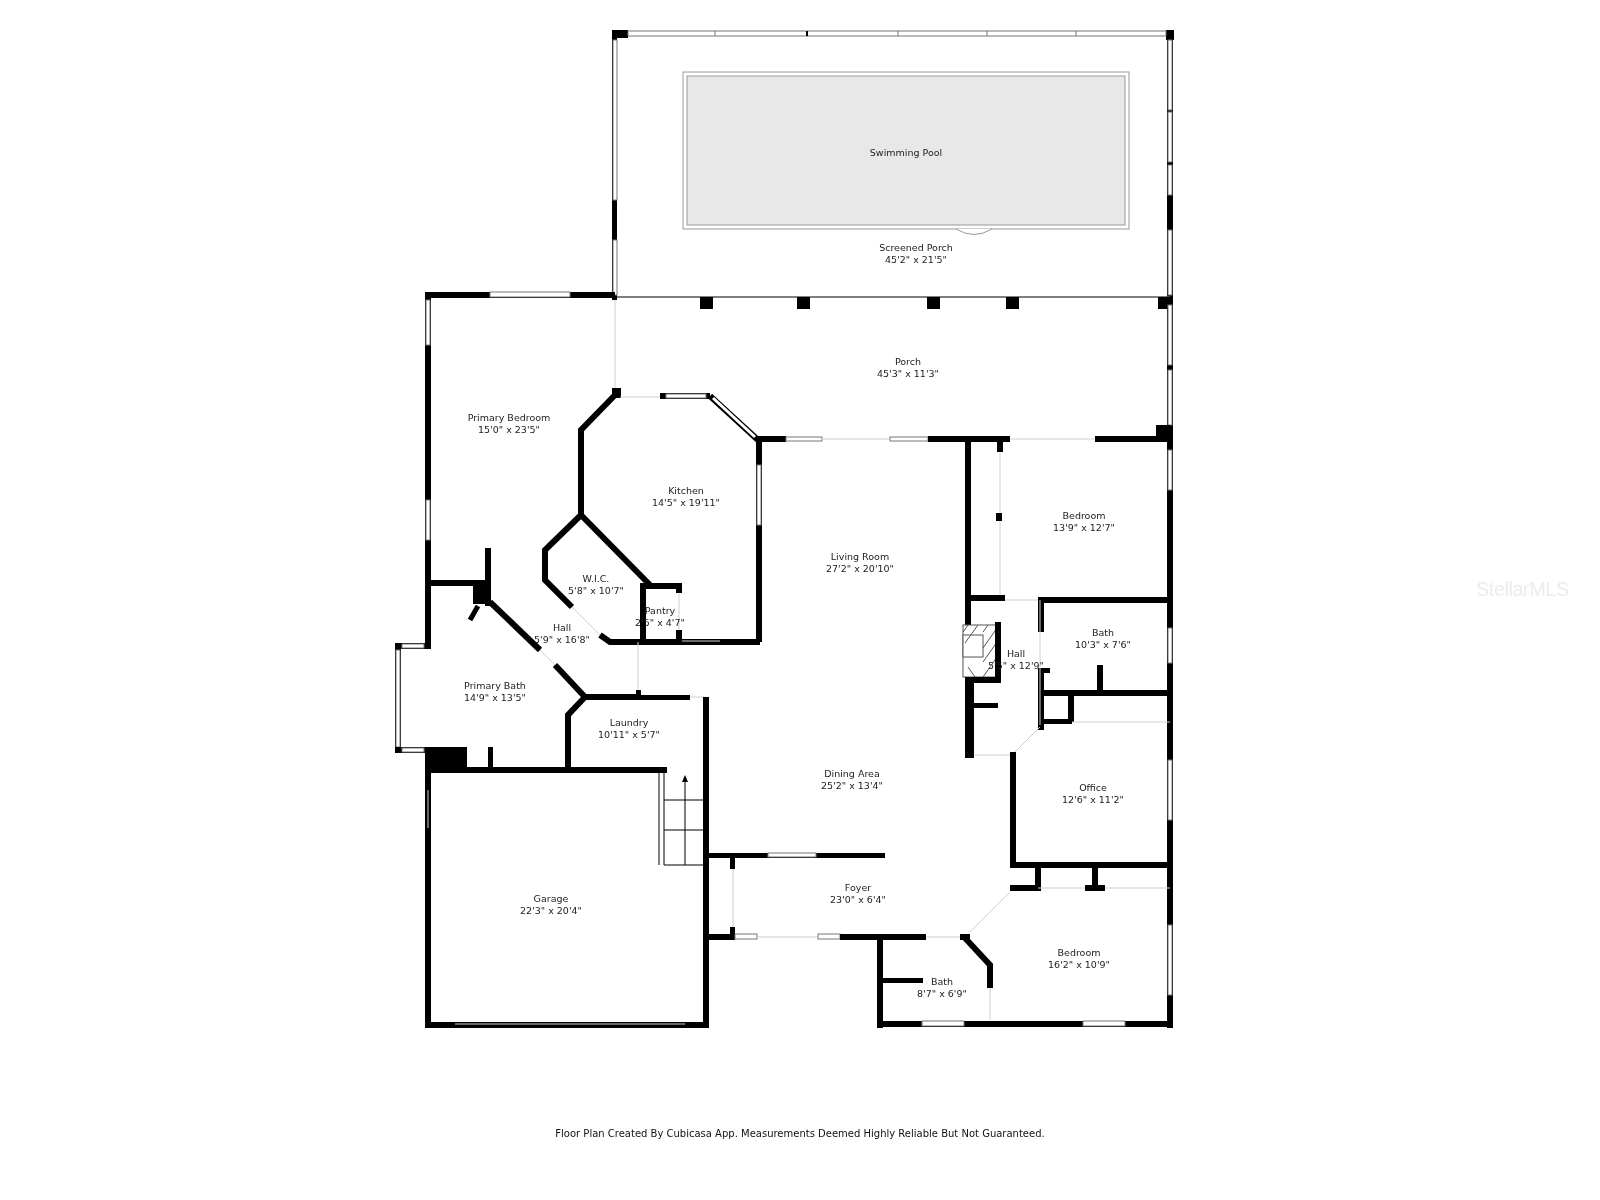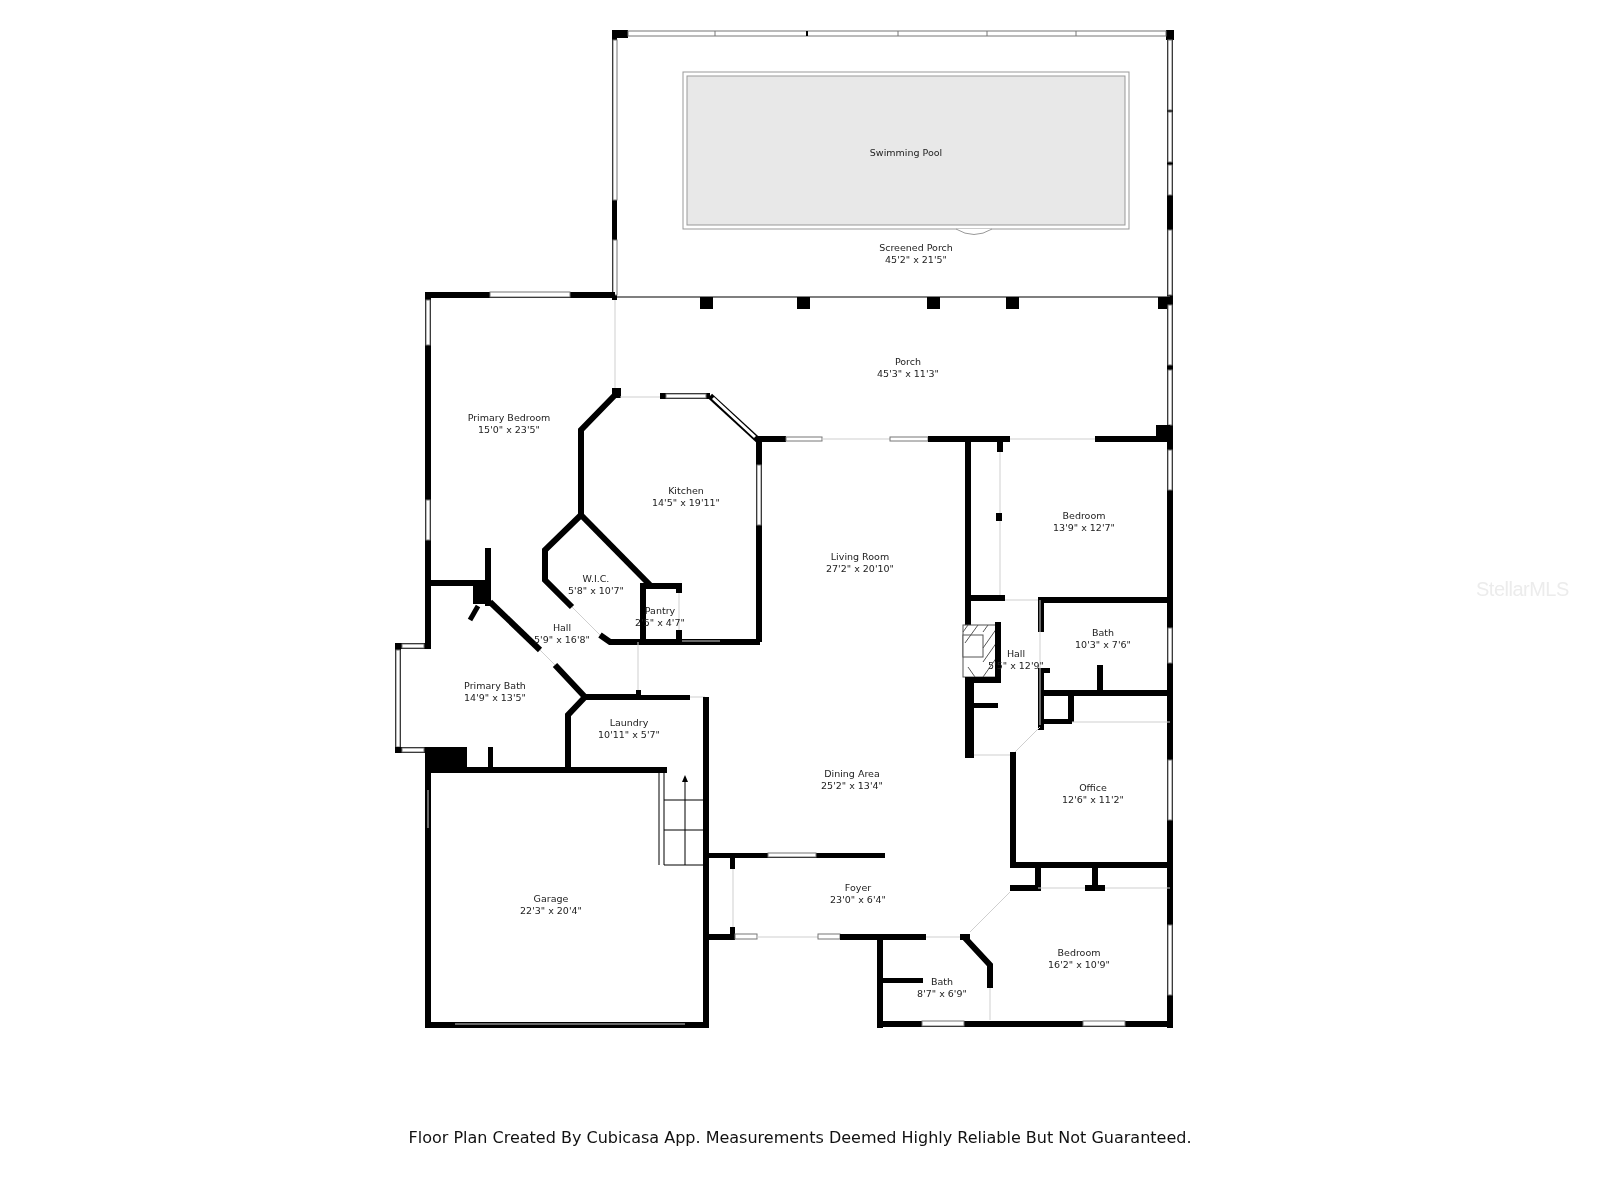--- a/index.html
+++ b/index.html
@@ -14,7 +14,7 @@
   .pool { fill: #e8e8e8; stroke: #999; stroke-width: 1; }
   .pool-rim { fill: #fff; stroke: #999; stroke-width: 1; }
   .footer { position: absolute; left: 0; width: 1600px; top: 1128px; text-align: center;
-            font-family: "DejaVu Sans", sans-serif; font-size: 16px; color: #111; }
+            font-family: "DejaVu Sans", sans-serif; font-size: 10px; color: #111; }
   .watermark { position: absolute; left: 1476px; top: 578px; font-family: "Liberation Sans", sans-serif;
                font-size: 20px; color: #ececec; letter-spacing: -0.5px; }
 </style>

